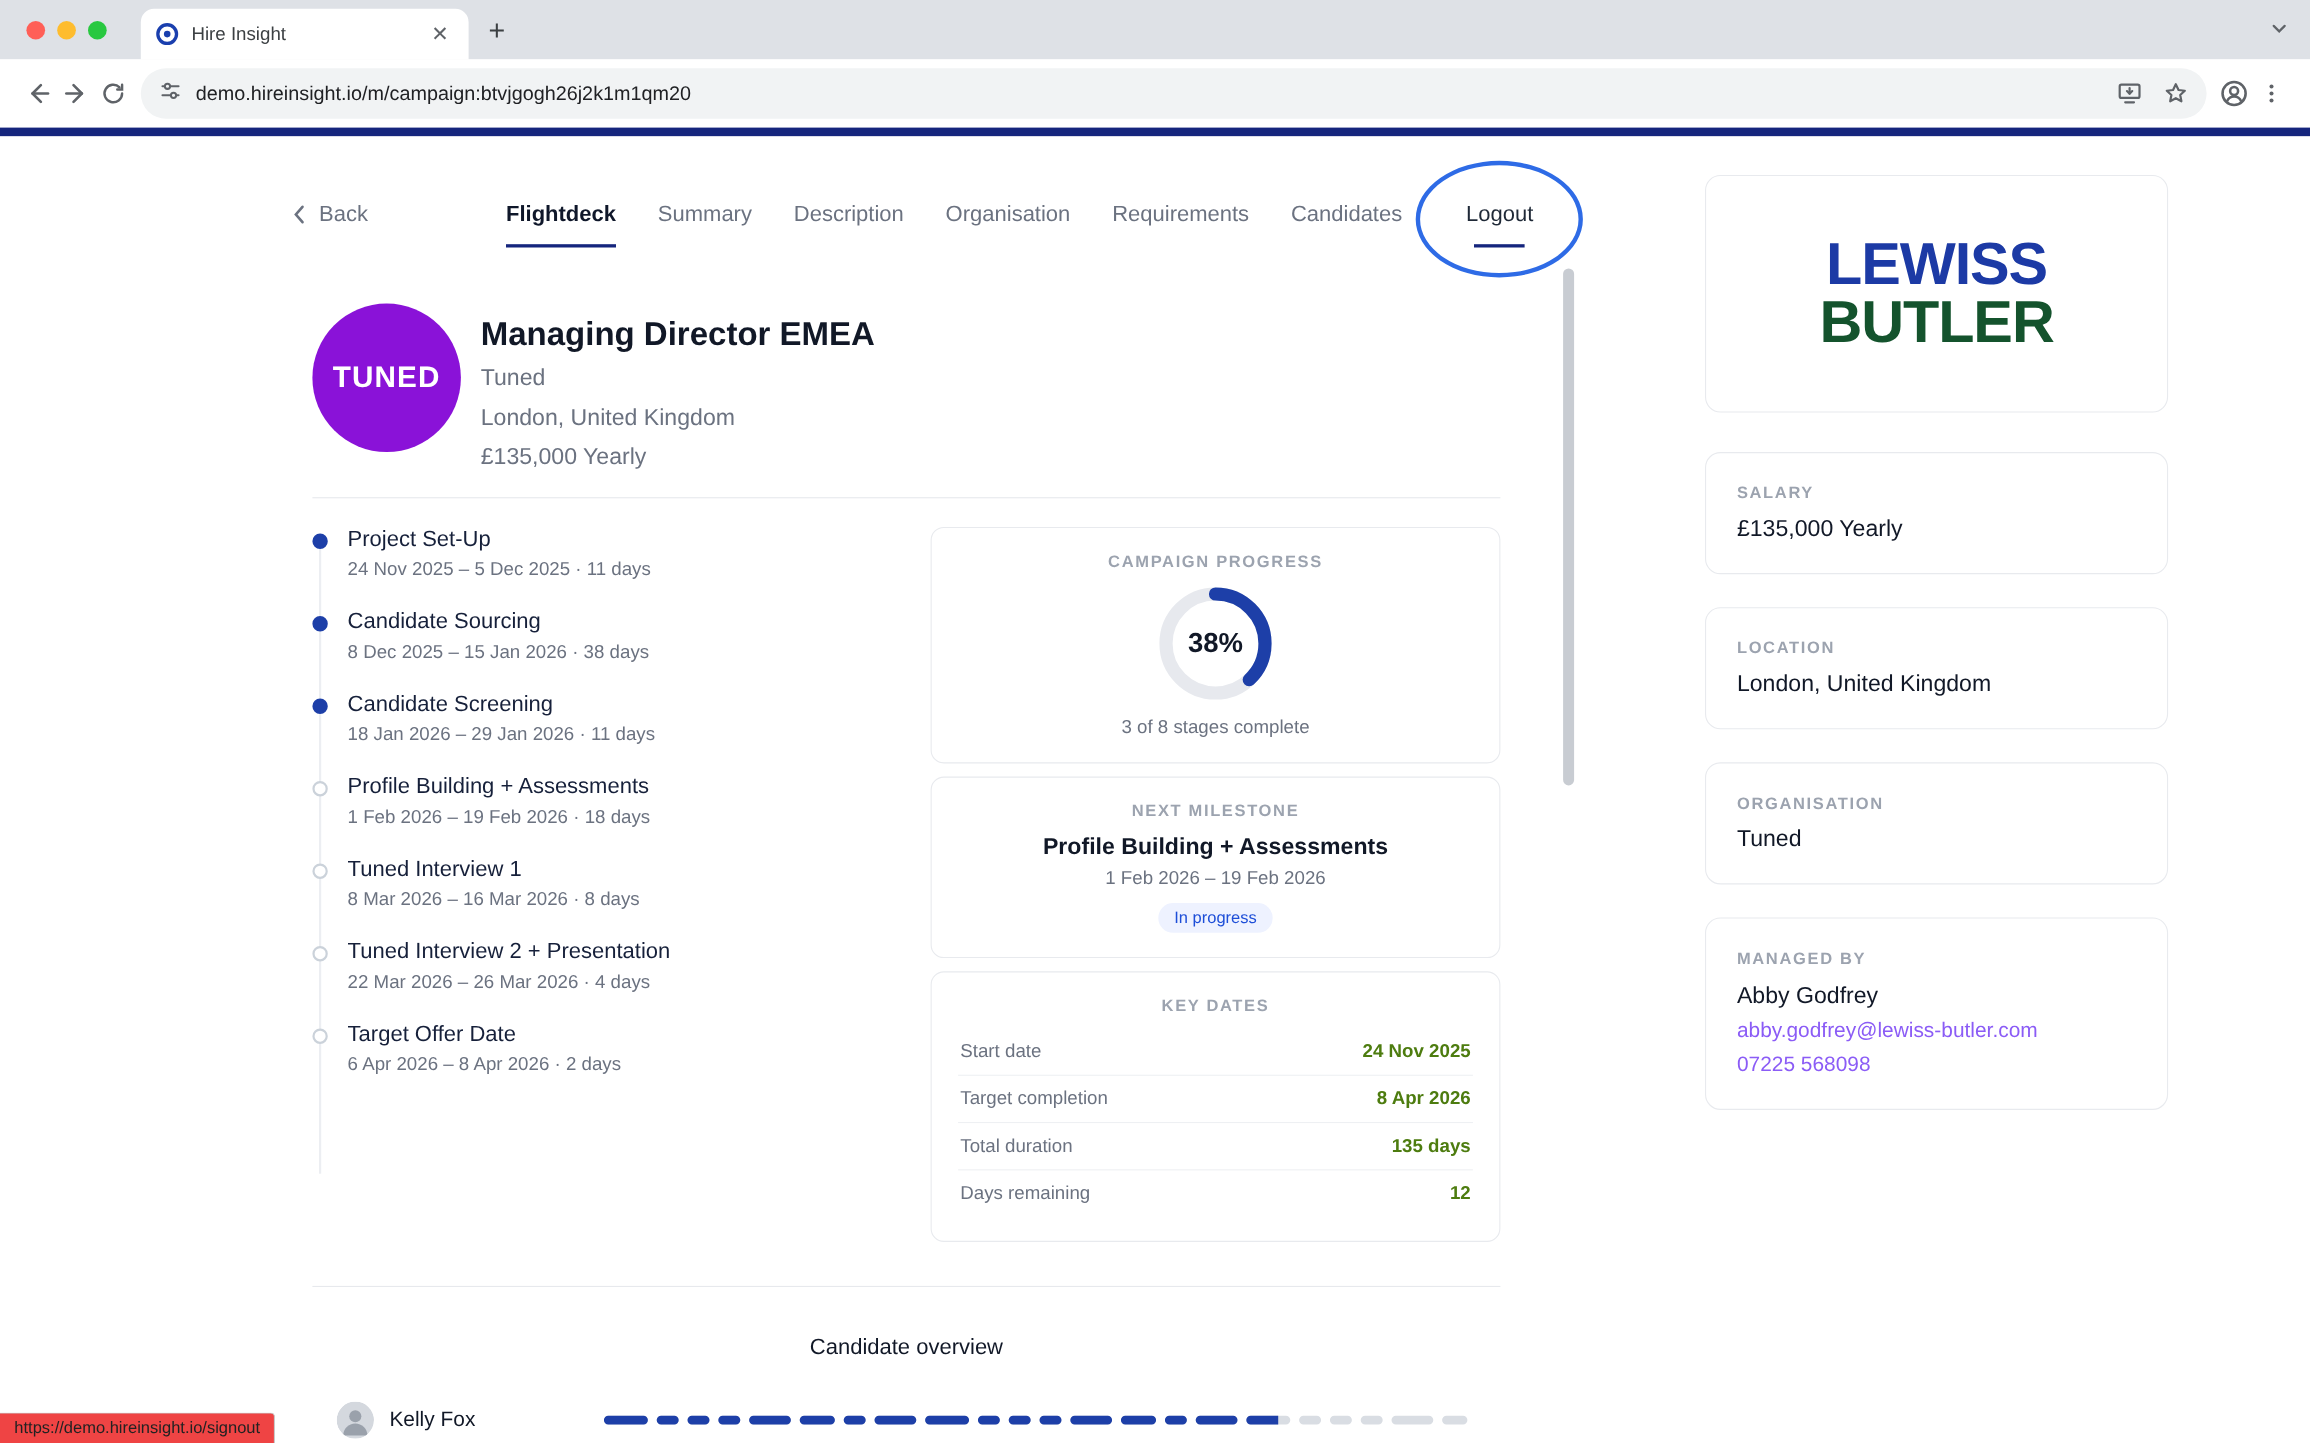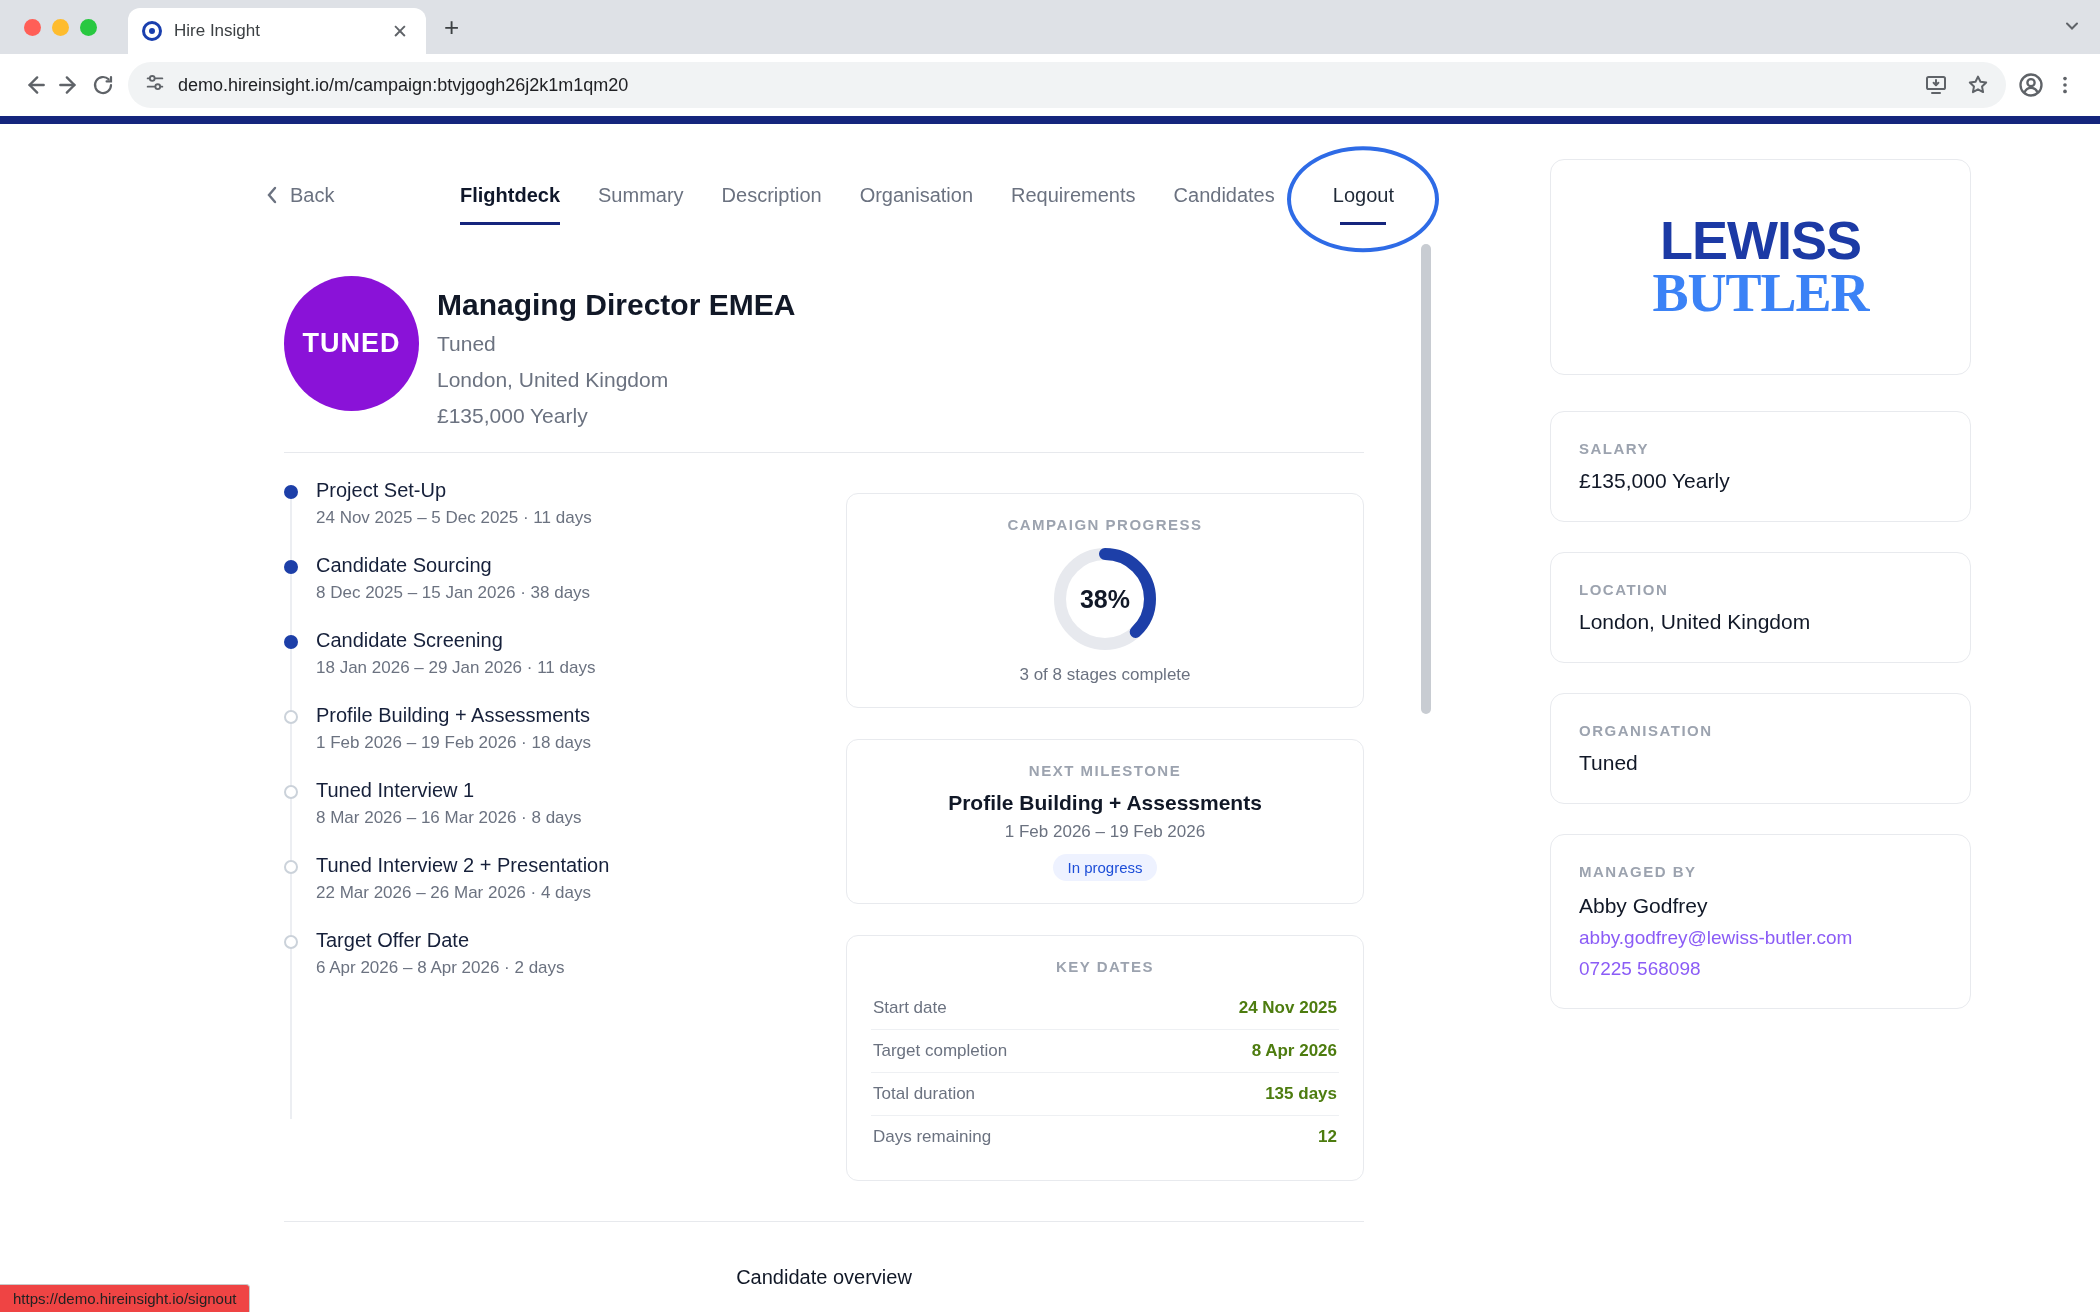--- a/index.html
+++ b/index.html
@@ -104,7 +104,7 @@
   .scard { border:1px solid #e8eaee; border-radius:14px; background:#fff; padding:28px; }
   .logo-card { height:216px; display:flex; flex-direction:column; align-items:center; justify-content:center; margin-bottom:6px; }
   .logo1 { font-size:54px; font-weight:800; letter-spacing:-1px; color:#1c3aa5; line-height:0.98; }
-  .logo2 { font-size:54px; font-weight:800; letter-spacing:-1px; color:#3b82f6; line-height:0.98;font-family:Liberation Serif, serif; }
+  .logo2 { font-size:54px; font-weight:800; letter-spacing:-1px; color:#14532d; line-height:0.98; }
   .s-label { font-size:15px; letter-spacing:1.5px; color:#9ca3af; font-weight:600; }
   .s-value { font-size:21px; color:#111827; margin-top:12px; font-weight:500; }
   .mb-name { font-size:21px; color:#111827; margin-top:14px; font-weight:500; }

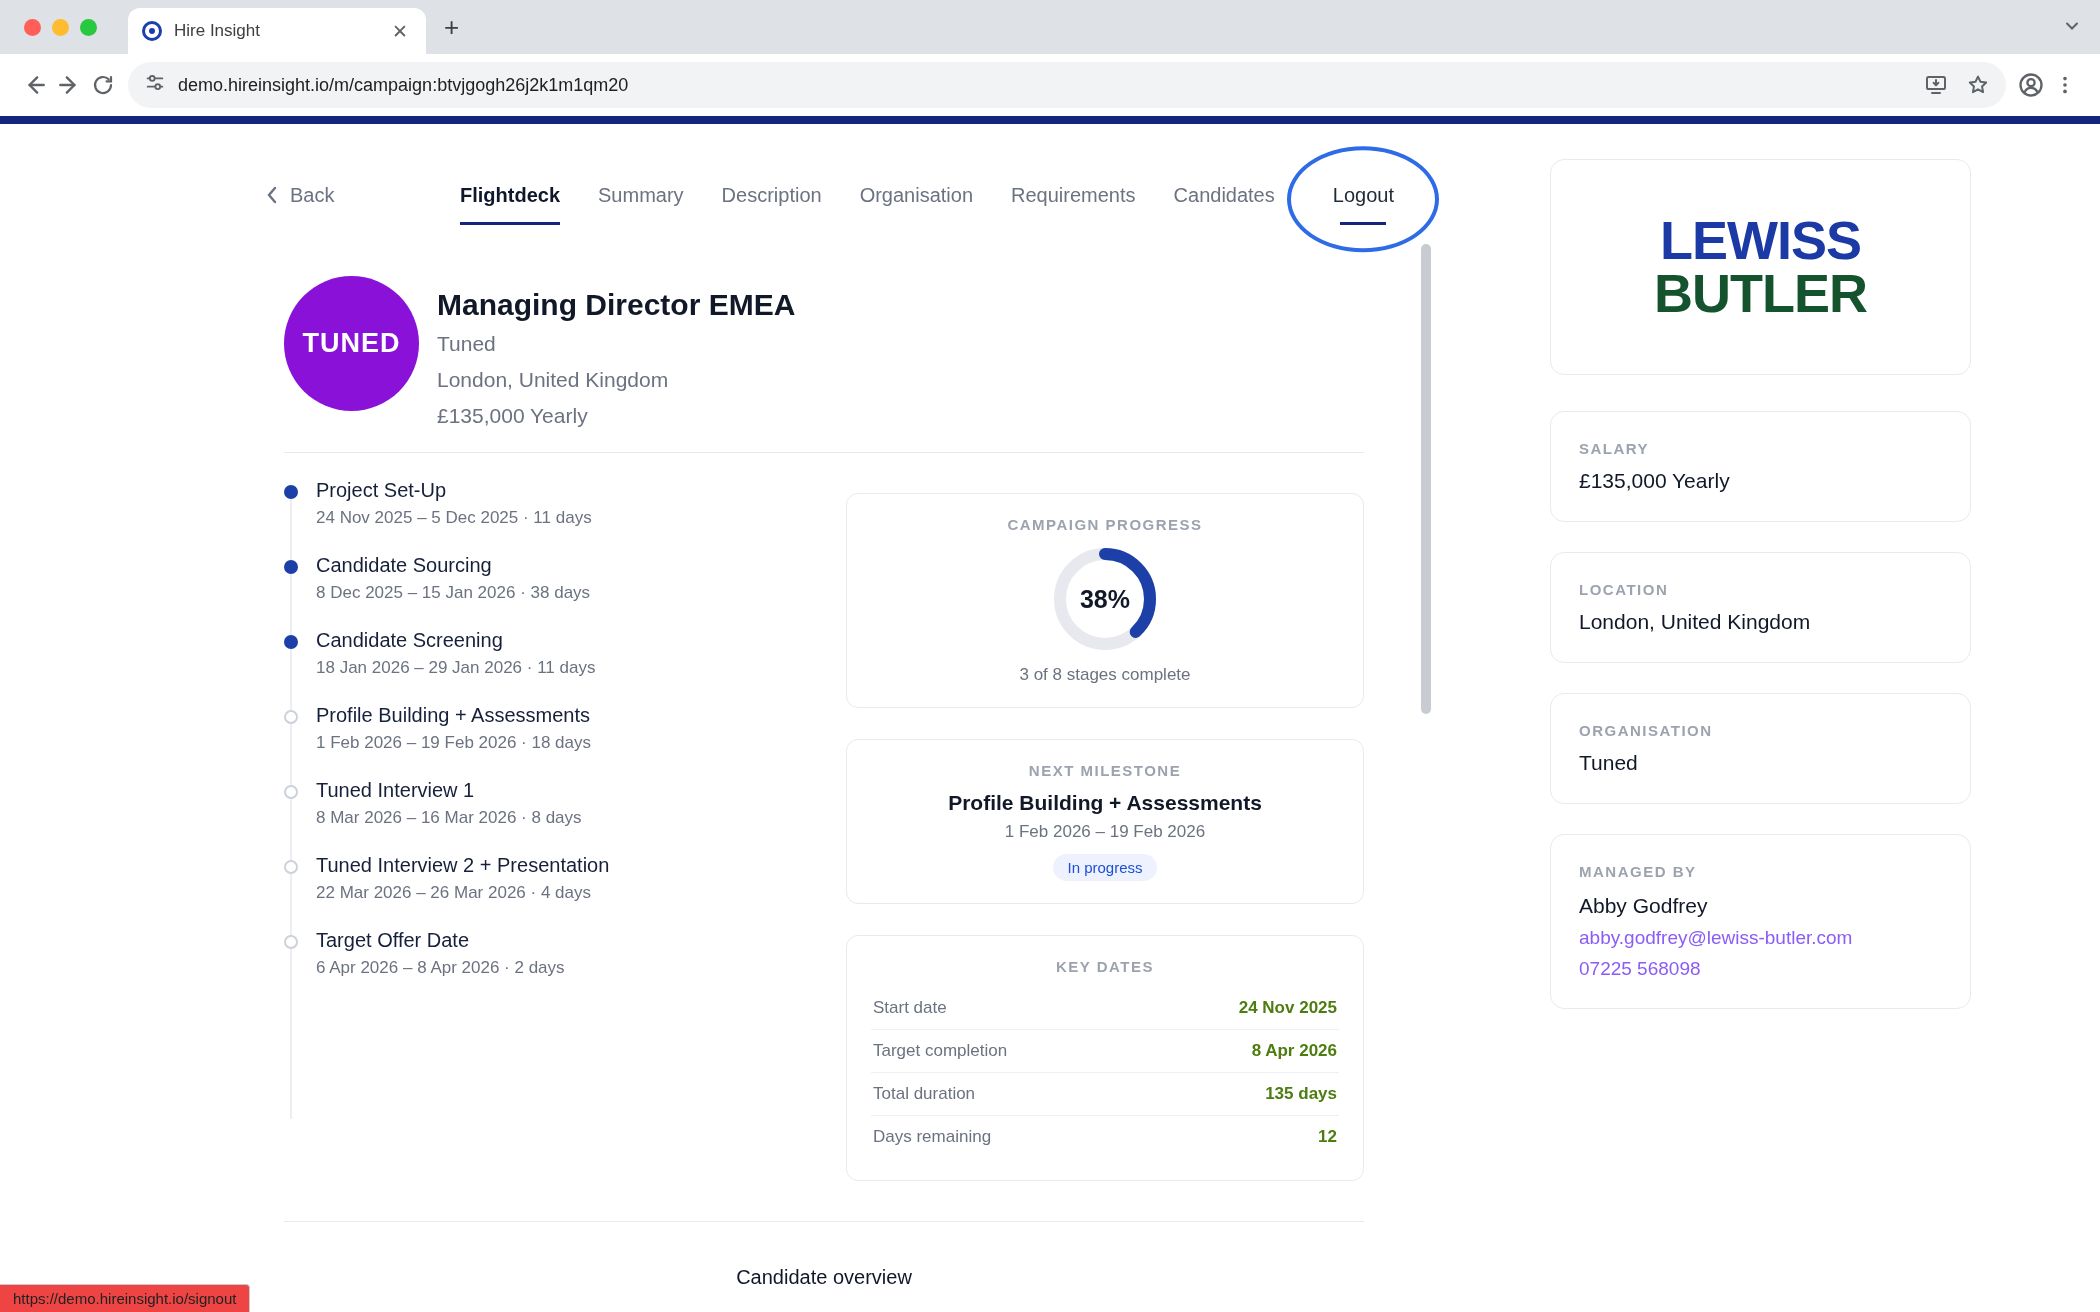--- a/index.html
+++ b/index.html
@@ -69,7 +69,7 @@
   .stage-name { font-size:20px; font-weight:500; color:#16203a; }
   .stage-dates { font-size:17px; color:#6b7280; margin-top:6px; }
 
-  .cards { width:518px; margin-left:auto; display:flex; flex-direction:column; gap:31px;margin-top:14px; }
+  .cards { width:518px; margin-left:auto; display:flex; flex-direction:column; gap:12px; }
   .card { border:1px solid #e8eaee; border-radius:12px; background:#fff; padding:22px 24px; }
   .card-title { font-size:15px; letter-spacing:1.5px; color:#9ca3af; text-align:center; font-weight:600; }
 

